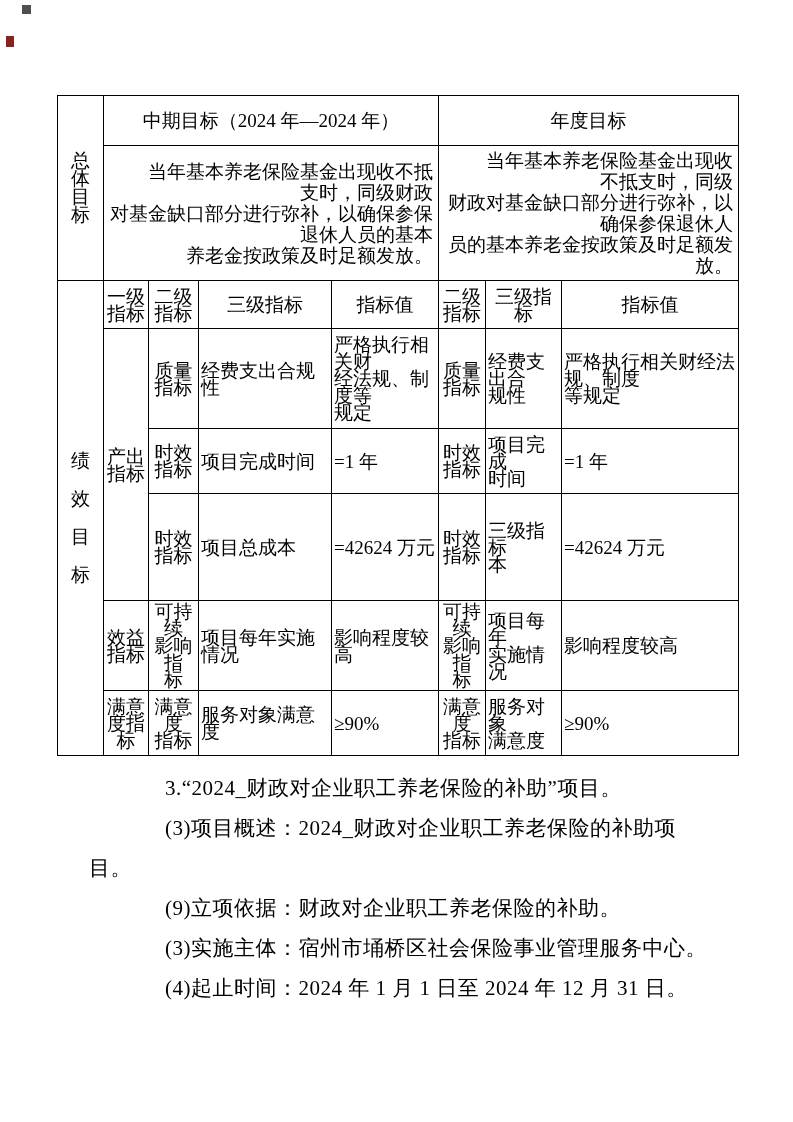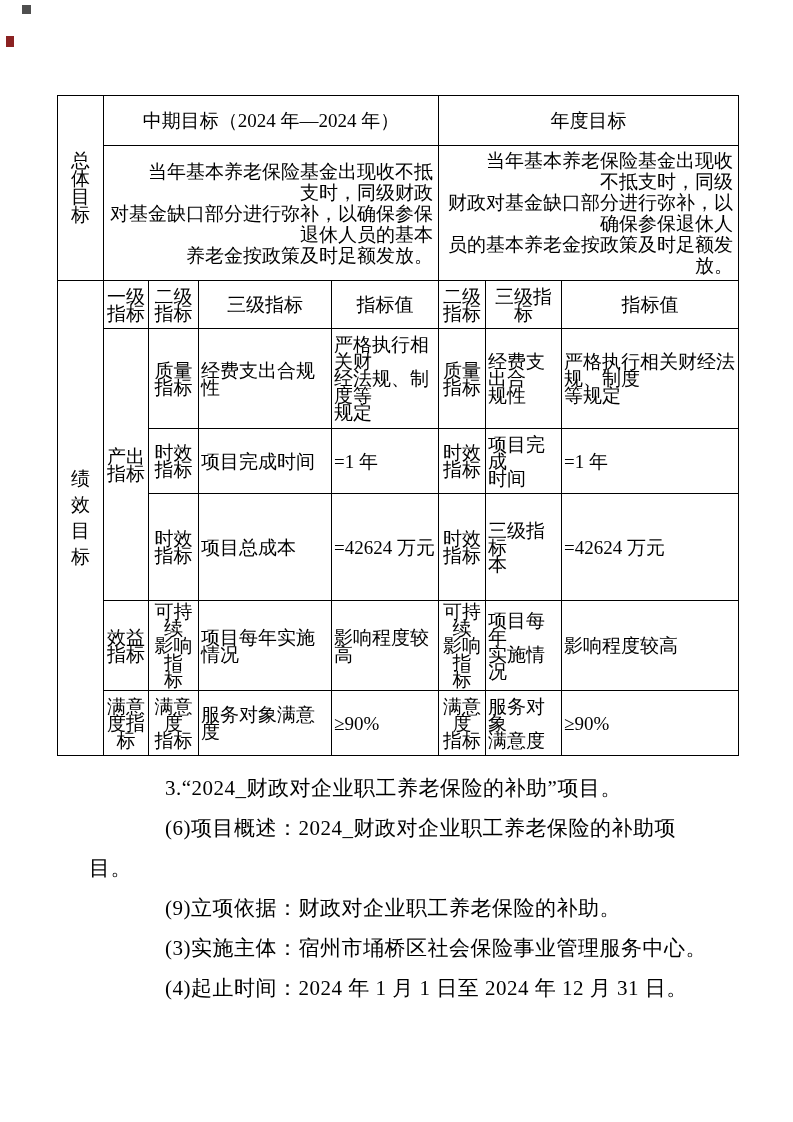--- a/index.html
+++ b/index.html
@@ -50,7 +50,7 @@
     text-align:center;
   }
   .v-small { line-height:18px; }
-  .v-large { line-height:26px; }
+  .v-large { line-height:38px; }
 
   tr.r1 { height:50px; }
   tr.r2 { height:125px; }

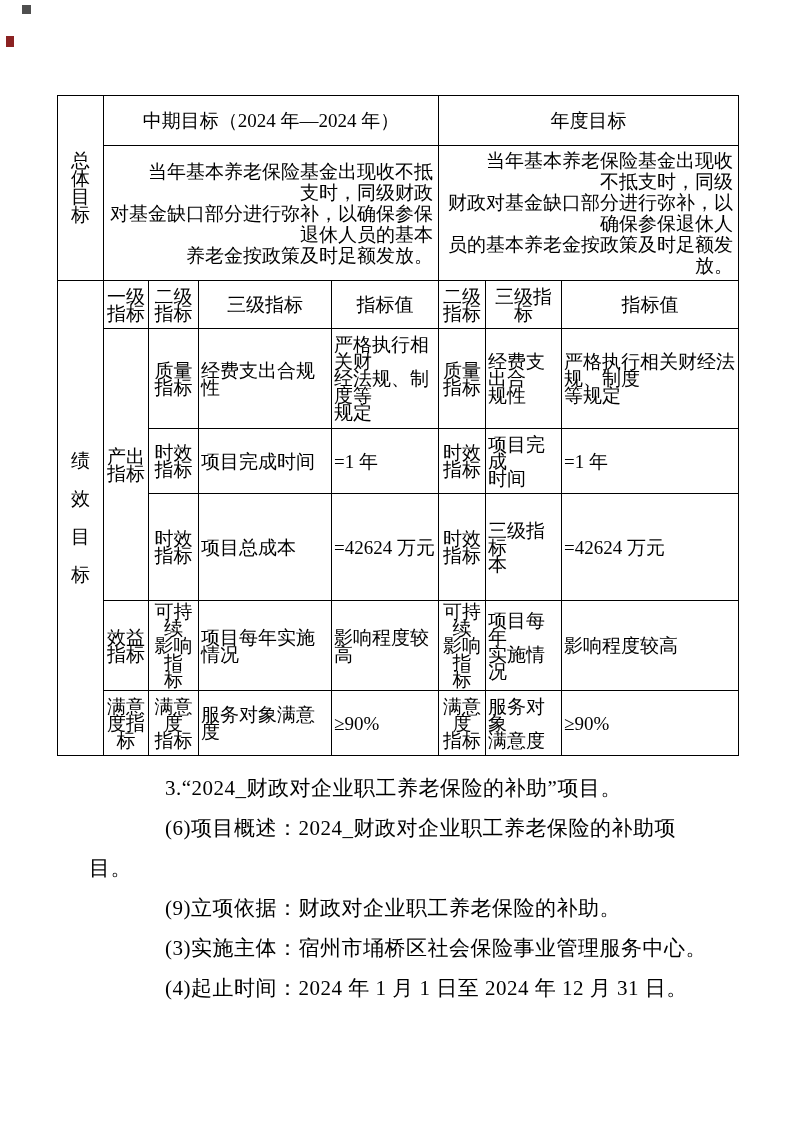--- a/index.html
+++ b/index.html
@@ -195,7 +195,7 @@
 
   <div class="body-text">
     <div class="line indent">3.“2024_财政对企业职工养老保险的补助”项目。</div>
-    <div class="line indent">(6)项目概述：2024_财政对企业职工养老保险的补助项</div>
+    <div class="line indent">(3)项目概述：2024_财政对企业职工养老保险的补助项</div>
     <div class="line">目。</div>
     <div class="line indent">(9)立项依据：财政对企业职工养老保险的补助。</div>
     <div class="line indent">(3)实施主体：宿州市埇桥区社会保险事业管理服务中心。</div>

